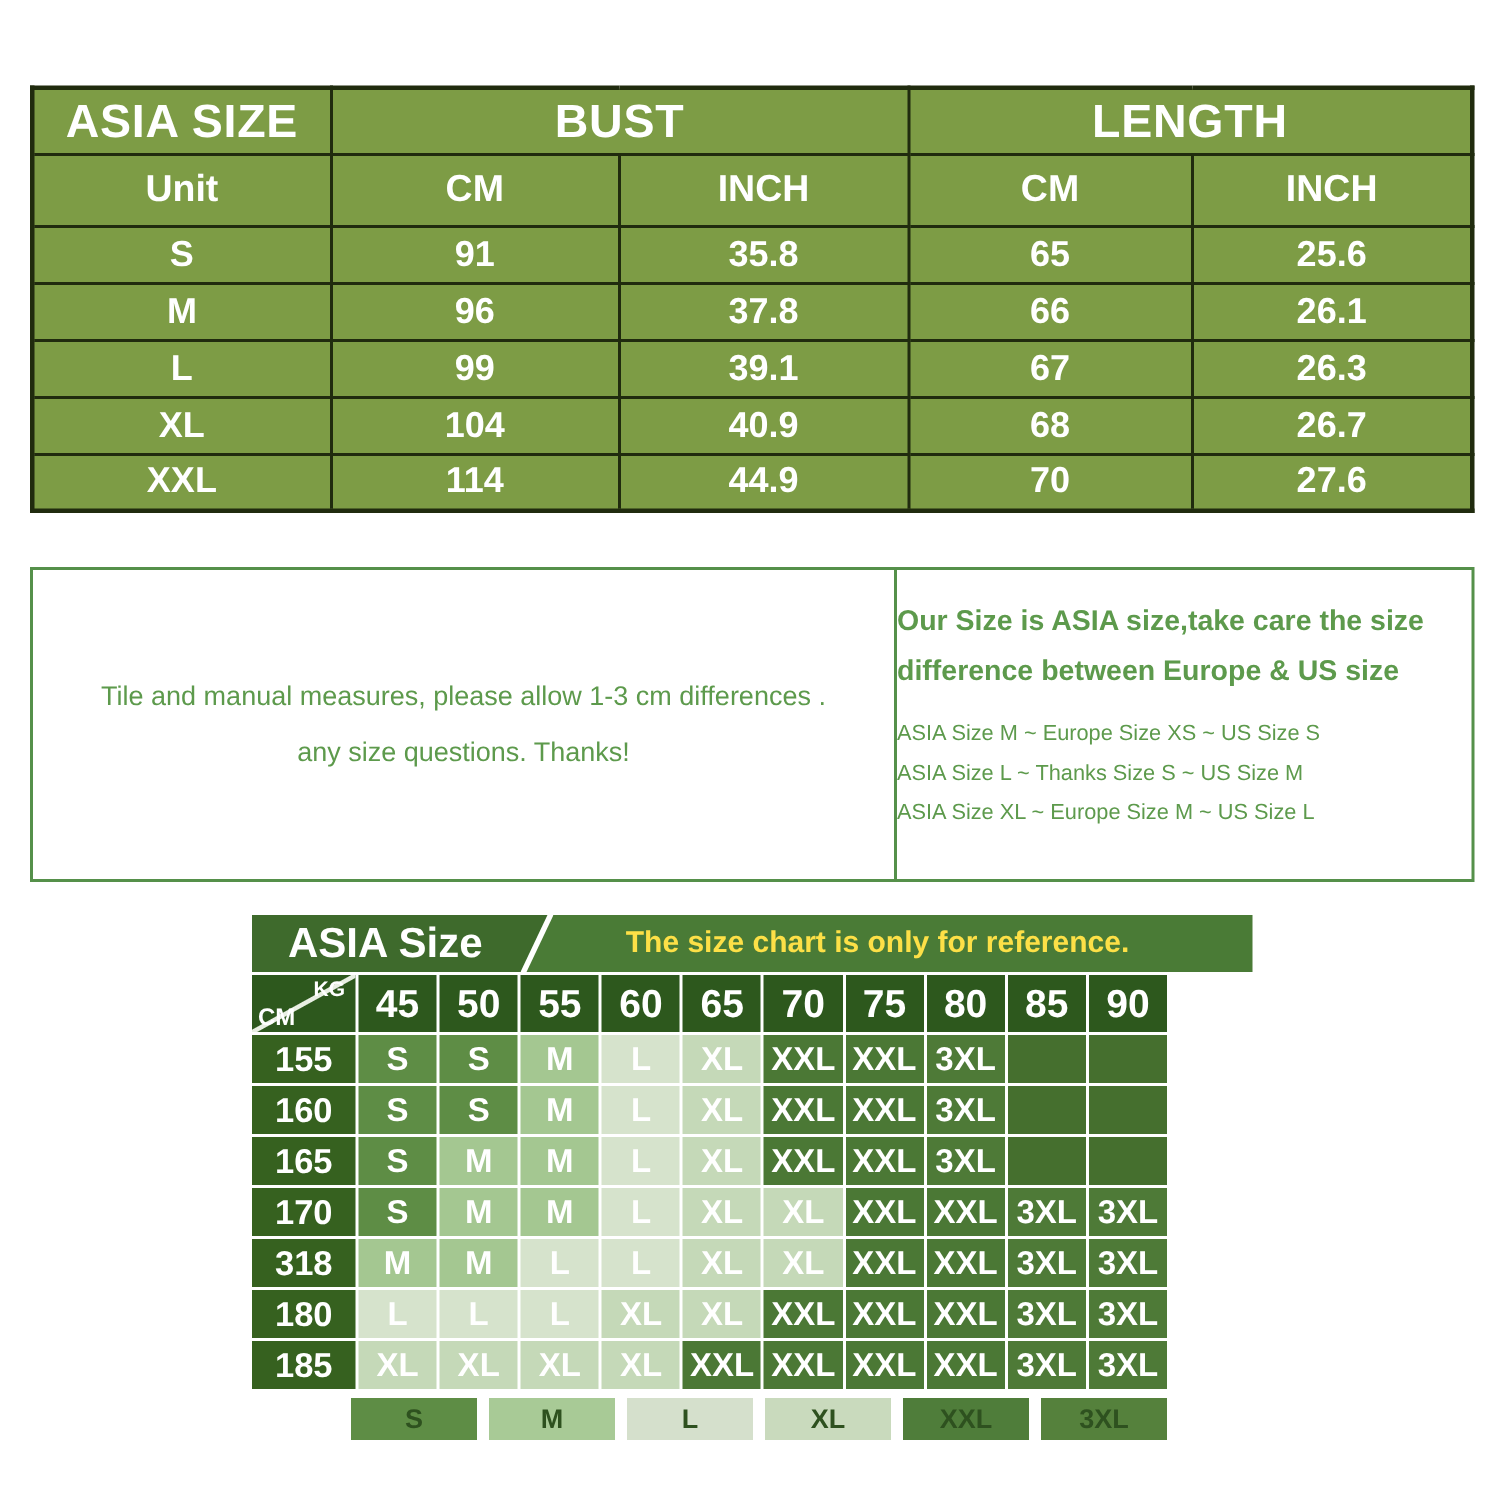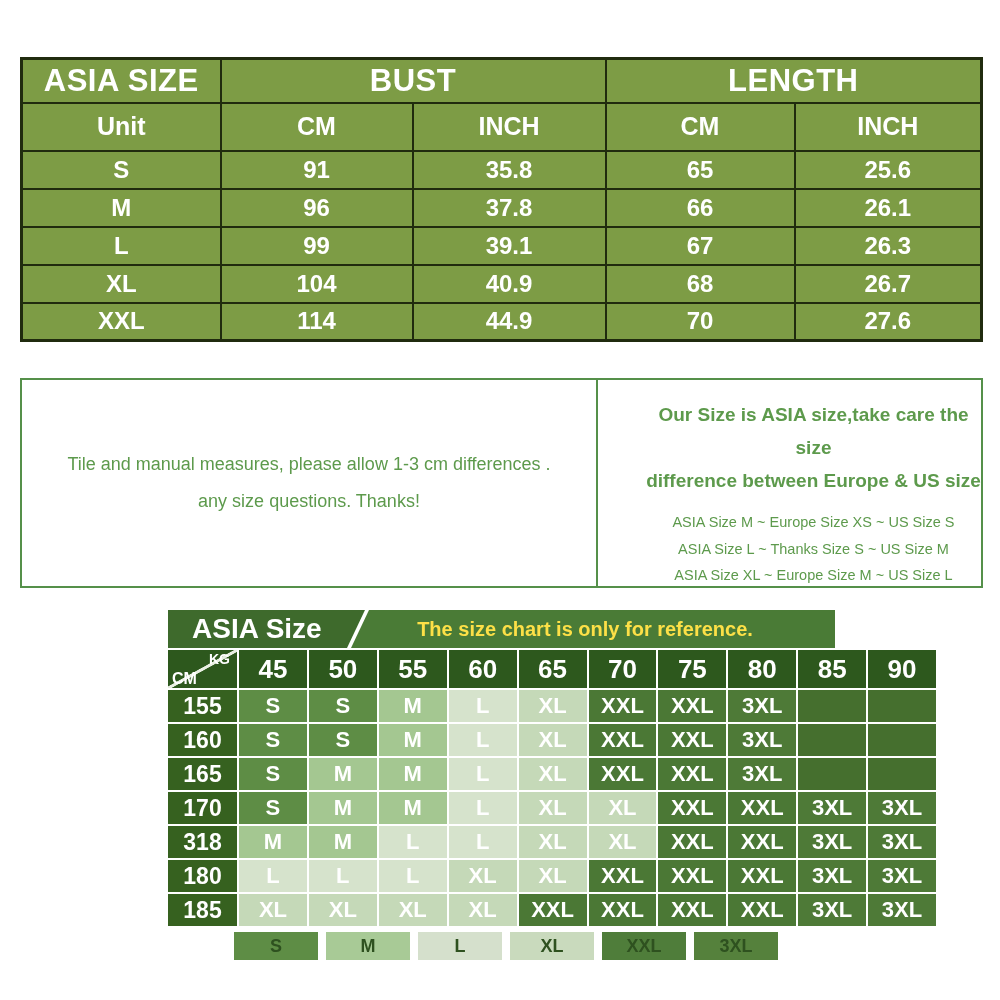--- a/index.html
+++ b/index.html
@@ -24,7 +24,7 @@
   .notes-left { width:576px; border-right:2px solid var(--notes-border,#55904a);
                 display:flex; flex-direction:column; justify-content:center;
                 text-align:center; font-size:18px; line-height:37px; }
-  .notes-right { flex:1; text-align:center; padding-top:18px;padding-left:48px; }
+  .notes-right { flex:1; padding-top:18px; }
   .notes-right .heading div { font-size:19px; font-weight:bold; line-height:33px; }
   .notes-right .conversions { margin-top:12px; }
   .notes-right .conversions div { font-size:14.5px; line-height:26.5px; }

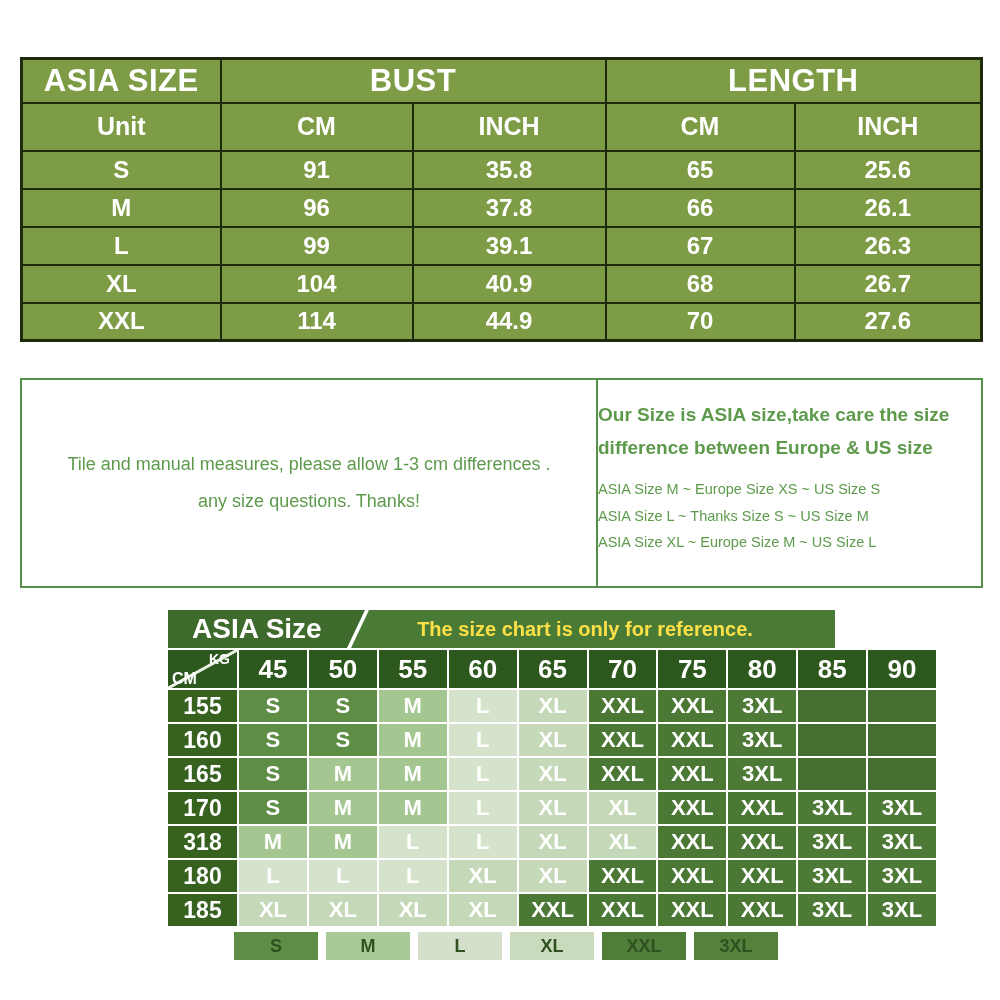--- a/index.html
+++ b/index.html
@@ -41,7 +41,7 @@
   .band-sub { position:absolute; left:202px; width:430px; top:50%;
               transform:translateY(-50%); text-align:center;
               font-size:20px; font-weight:bold; color:#fde047; }
-  .grid { display:grid; width:768px; margin-top:2px;
+  .grid { display:grid; width:610px; margin-top:2px;
           grid-template-columns:69px repeat(10,1fr);
           grid-template-rows:38px repeat(7,32px);
           gap:2px; background:#fff; }

